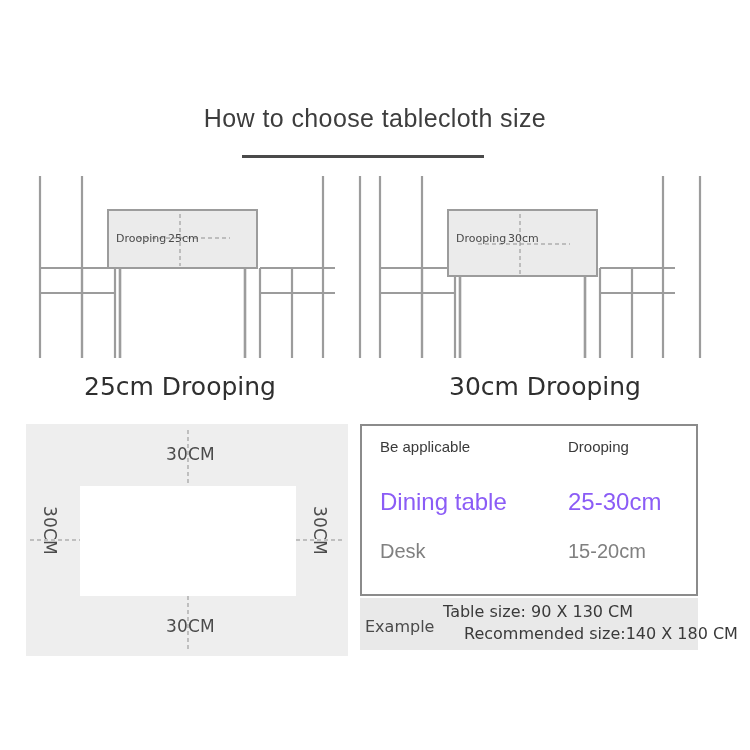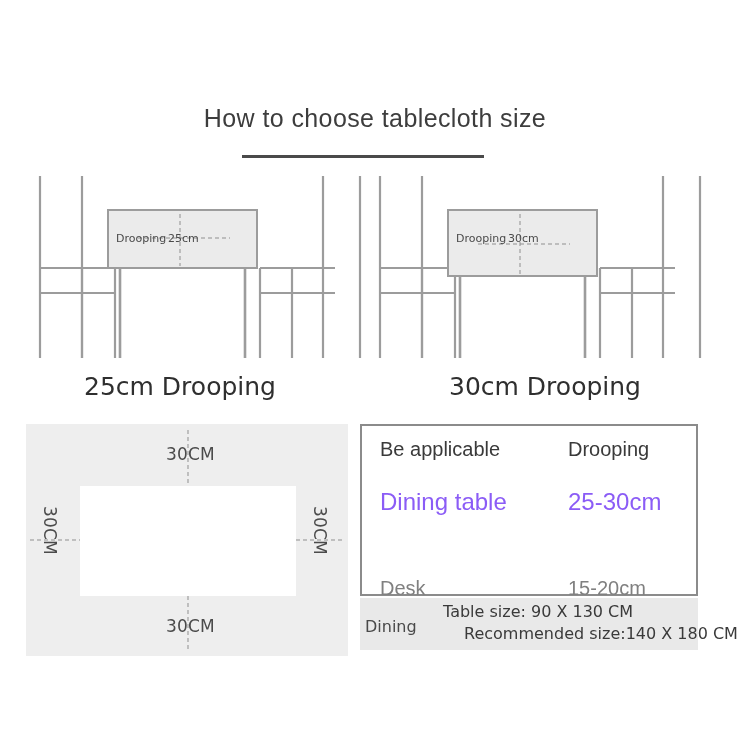--- a/index.html
+++ b/index.html
@@ -115,7 +115,7 @@
   }
   .trow .c1 { width: 188px; }
   .trow .c2 { width: 120px; }
-  .trow.header  { top: 12px;  font-size: 20px; color: #3a3a3a; }
+  .trow.header  { top: 12px;  font-size: 15px; color: #3a3a3a; }
   .trow.r1      { top: 62px;  font-size: 24px; color: #8b5cf6; }
   .trow.r2      { top: 114px; font-size: 20px; color: #808080; margin-top: 37px; }
   .trow.header .c2 { color: #3a3a3a; }

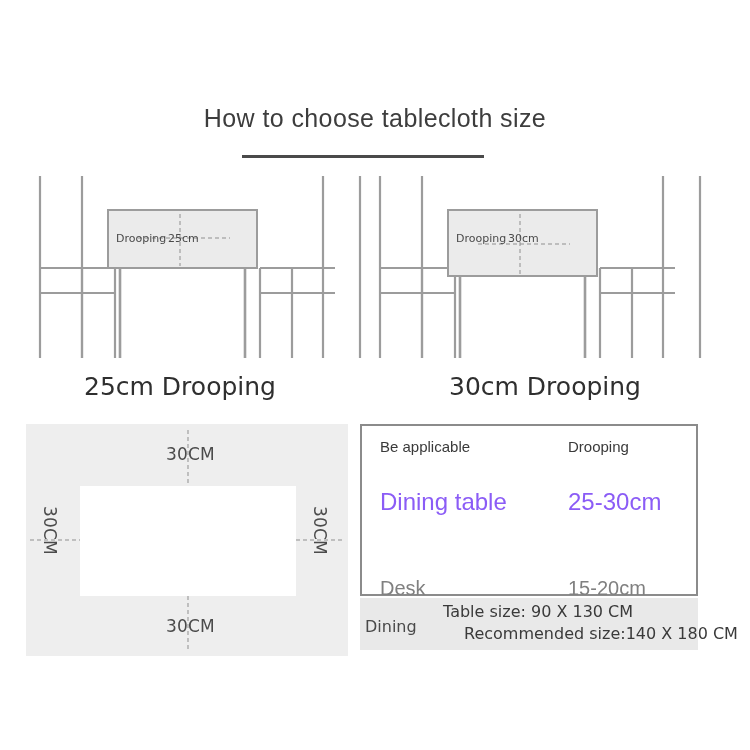--- a/index.html
+++ b/index.html
@@ -117,7 +117,7 @@
   .trow .c2 { width: 120px; }
   .trow.header  { top: 12px;  font-size: 15px; color: #3a3a3a; }
   .trow.r1      { top: 62px;  font-size: 24px; color: #8b5cf6; }
-  .trow.r2      { top: 114px; font-size: 20px; color: #808080; margin-top: 37px; }
+  .trow.r2      { top: 114px; font-size: 20px; color: #808080; }
   .trow.header .c2 { color: #3a3a3a; }
 
   

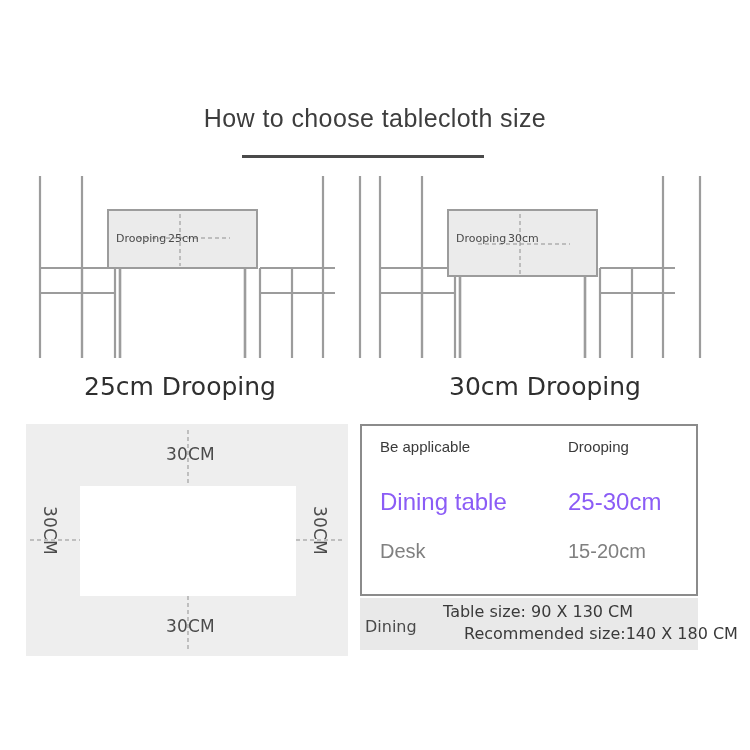--- a/index.html
+++ b/index.html
@@ -269,7 +269,7 @@
   </div>
 
   <div class="example-box"></div>
-  <div class="example-label">Dining</div>
+  <div class="example-label">Example</div>
   <div class="example-line l1">Table size:  90 X 130 CM</div>
   <div class="example-line l2">Recommended size:140 X 180 CM</div>
 

